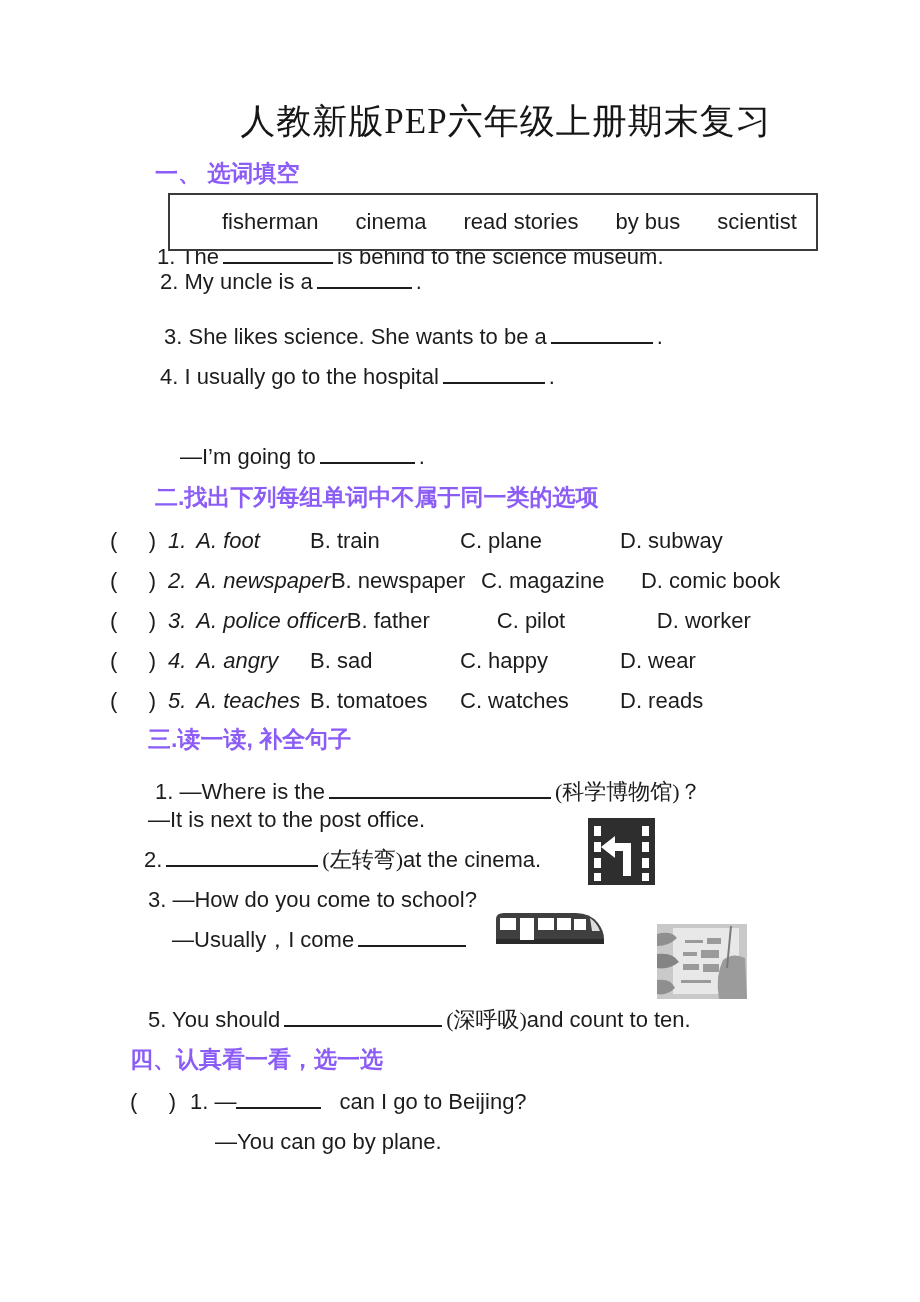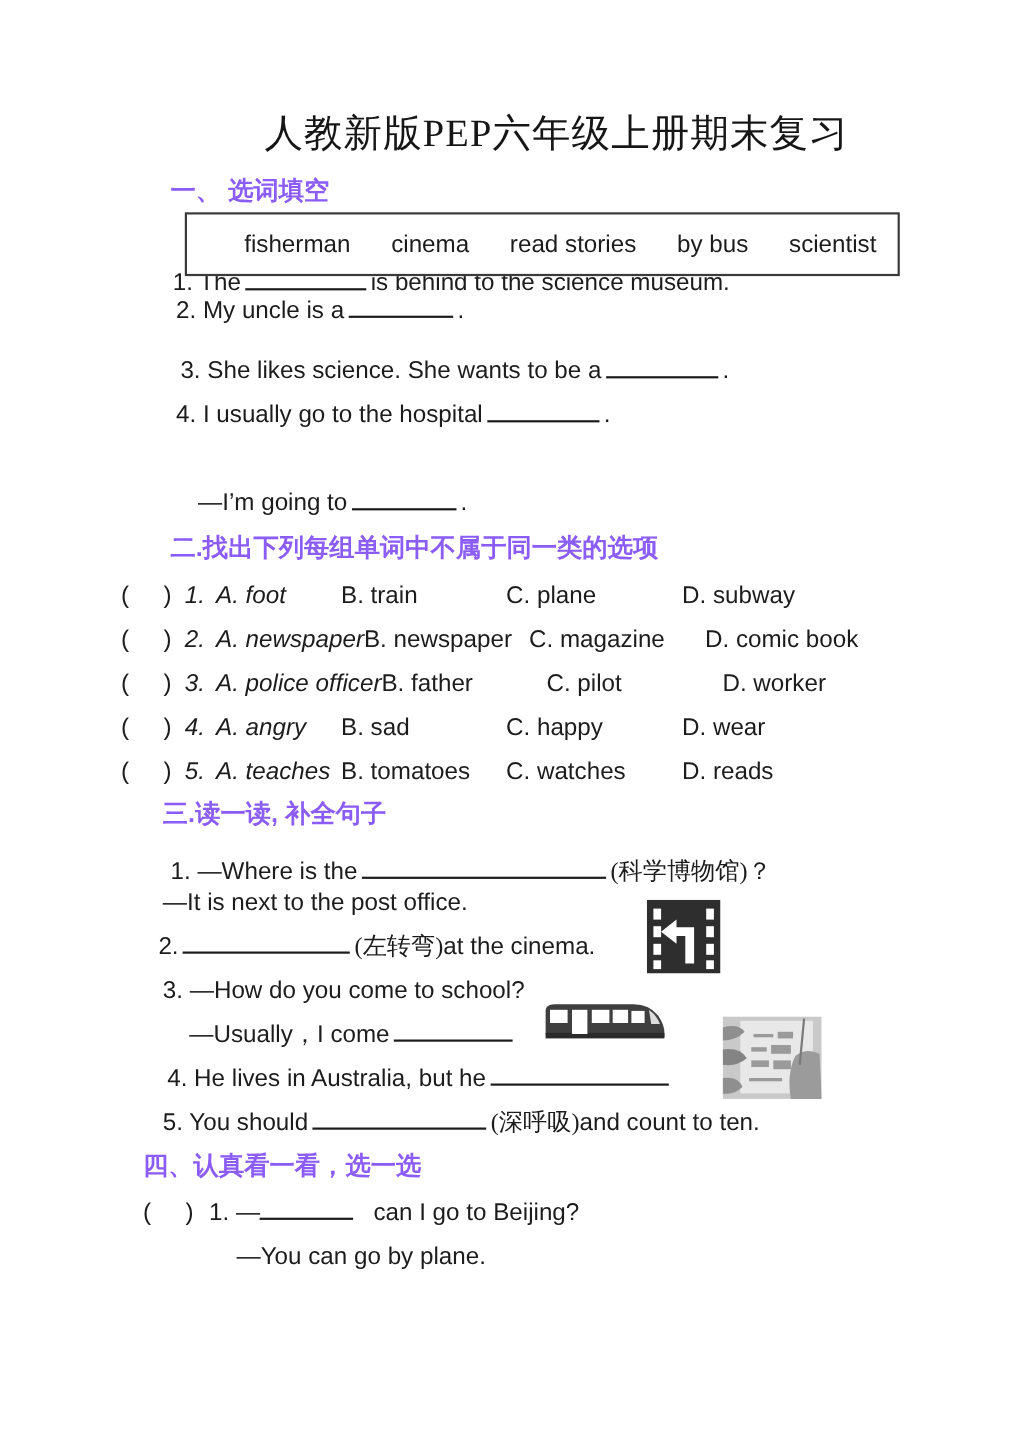--- a/index.html
+++ b/index.html
@@ -129,9 +129,6 @@
   <div class="row" style="left:172px; top:926px;">
     <span>—Usually，I come</span><span class="bl" style="width:108px;"></span>
   </div>
-  <div class="row" style="left:152px; top:966px;">
-    <span>4. He lives in Australia, but he</span><span class="bl" style="width:162px;"></span>
-  </div>
   <div class="row" style="left:148px; top:1006px;">
     <span>5. You should</span><span class="bl" style="width:158px;"></span><span class="cn">(深呼吸)</span><span>and count to ten.</span>
   </div>

